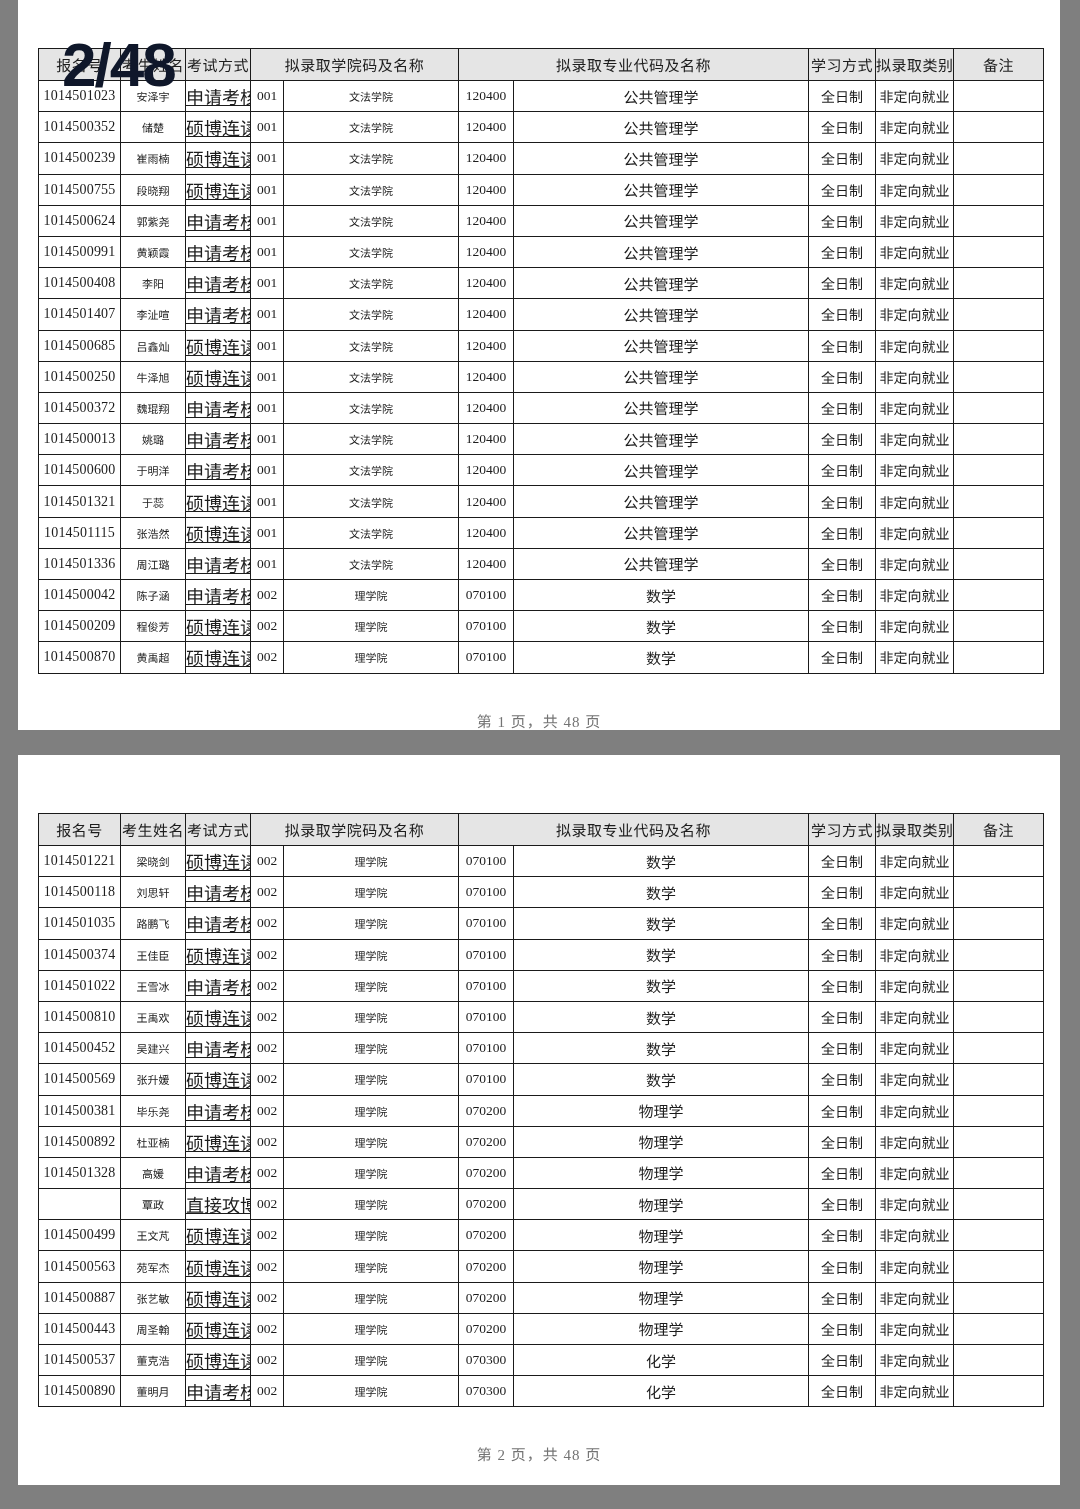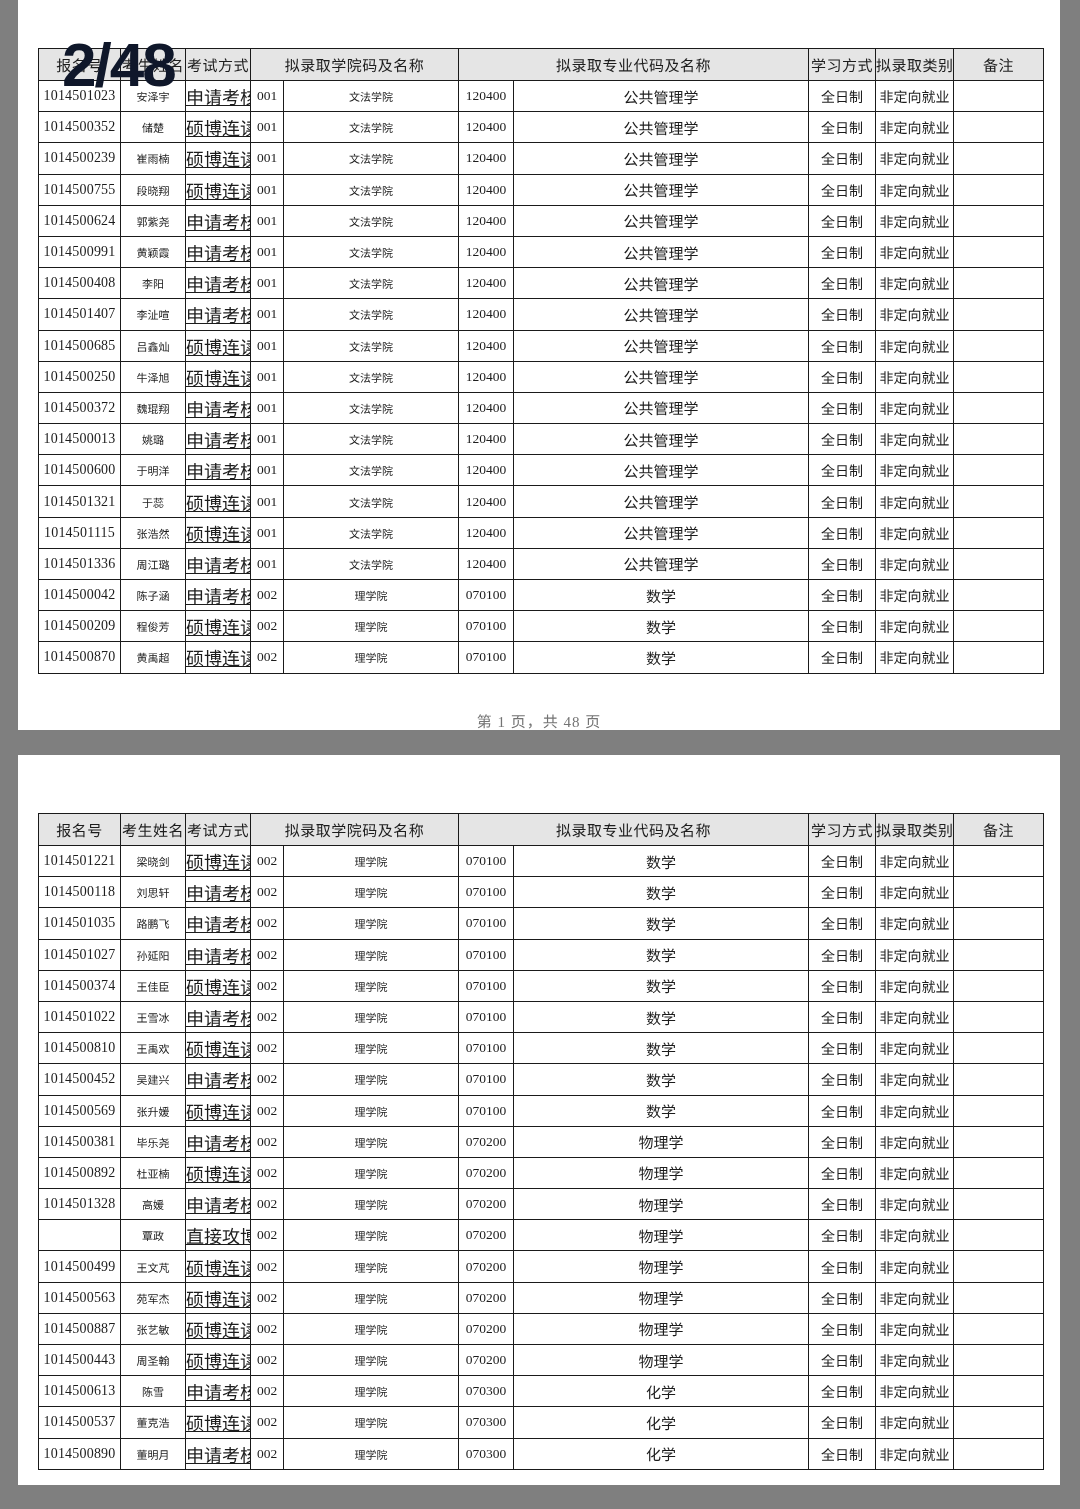--- a/index.html
+++ b/index.html
@@ -462,18 +462,6 @@
               <td class="remark"></td>
             </tr>
             <tr>
-              <td class="regno">1014501027</td>
-              <td class="name">孙延阳</td>
-              <td class="mode">申请考核</td>
-              <td class="code">002</td>
-              <td class="college">理学院</td>
-              <td class="code">070100</td>
-              <td class="major">数学</td>
-              <td class="study">全日制</td>
-              <td class="cat">非定向就业</td>
-              <td class="remark"></td>
-            </tr>
-            <tr>
               <td class="regno">1014500374</td>
               <td class="name">王佳臣</td>
               <td class="mode">硕博连读</td>

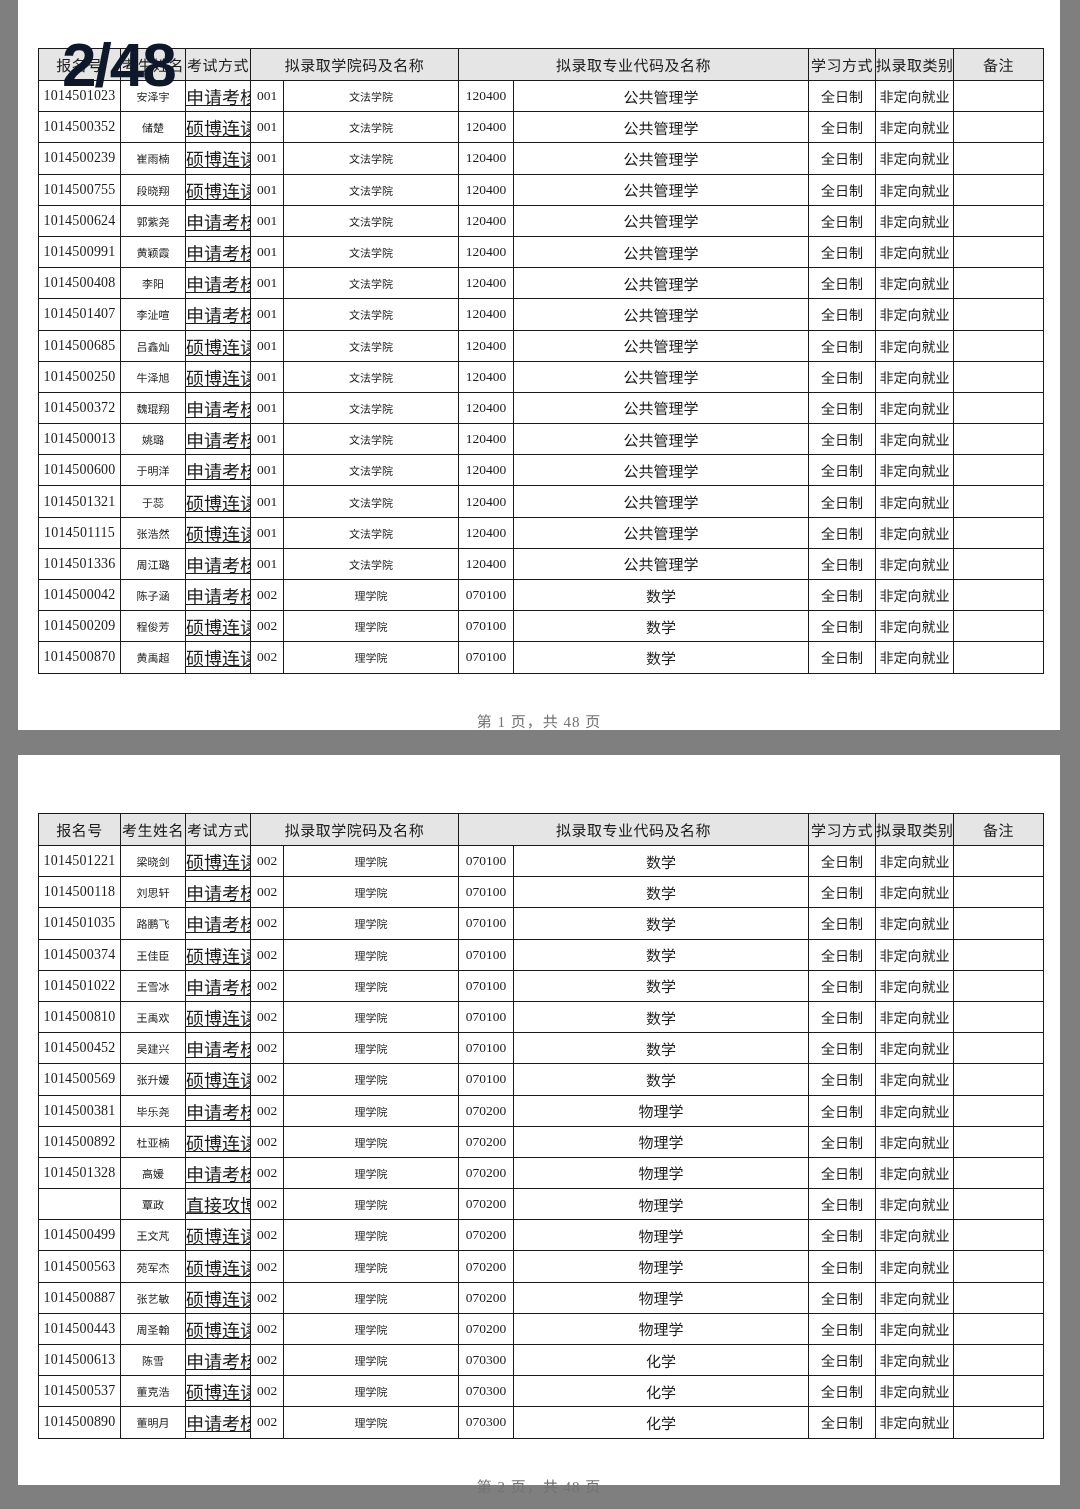--- a/index.html
+++ b/index.html
@@ -618,18 +618,6 @@
               <td class="remark"></td>
             </tr>
             <tr>
-              <td class="regno">1014500613</td>
-              <td class="name">陈雪</td>
-              <td class="mode">申请考核</td>
-              <td class="code">002</td>
-              <td class="college">理学院</td>
-              <td class="code">070300</td>
-              <td class="major">化学</td>
-              <td class="study">全日制</td>
-              <td class="cat">非定向就业</td>
-              <td class="remark"></td>
-            </tr>
-            <tr>
               <td class="regno">1014500537</td>
               <td class="name">董克浩</td>
               <td class="mode">硕博连读</td>

